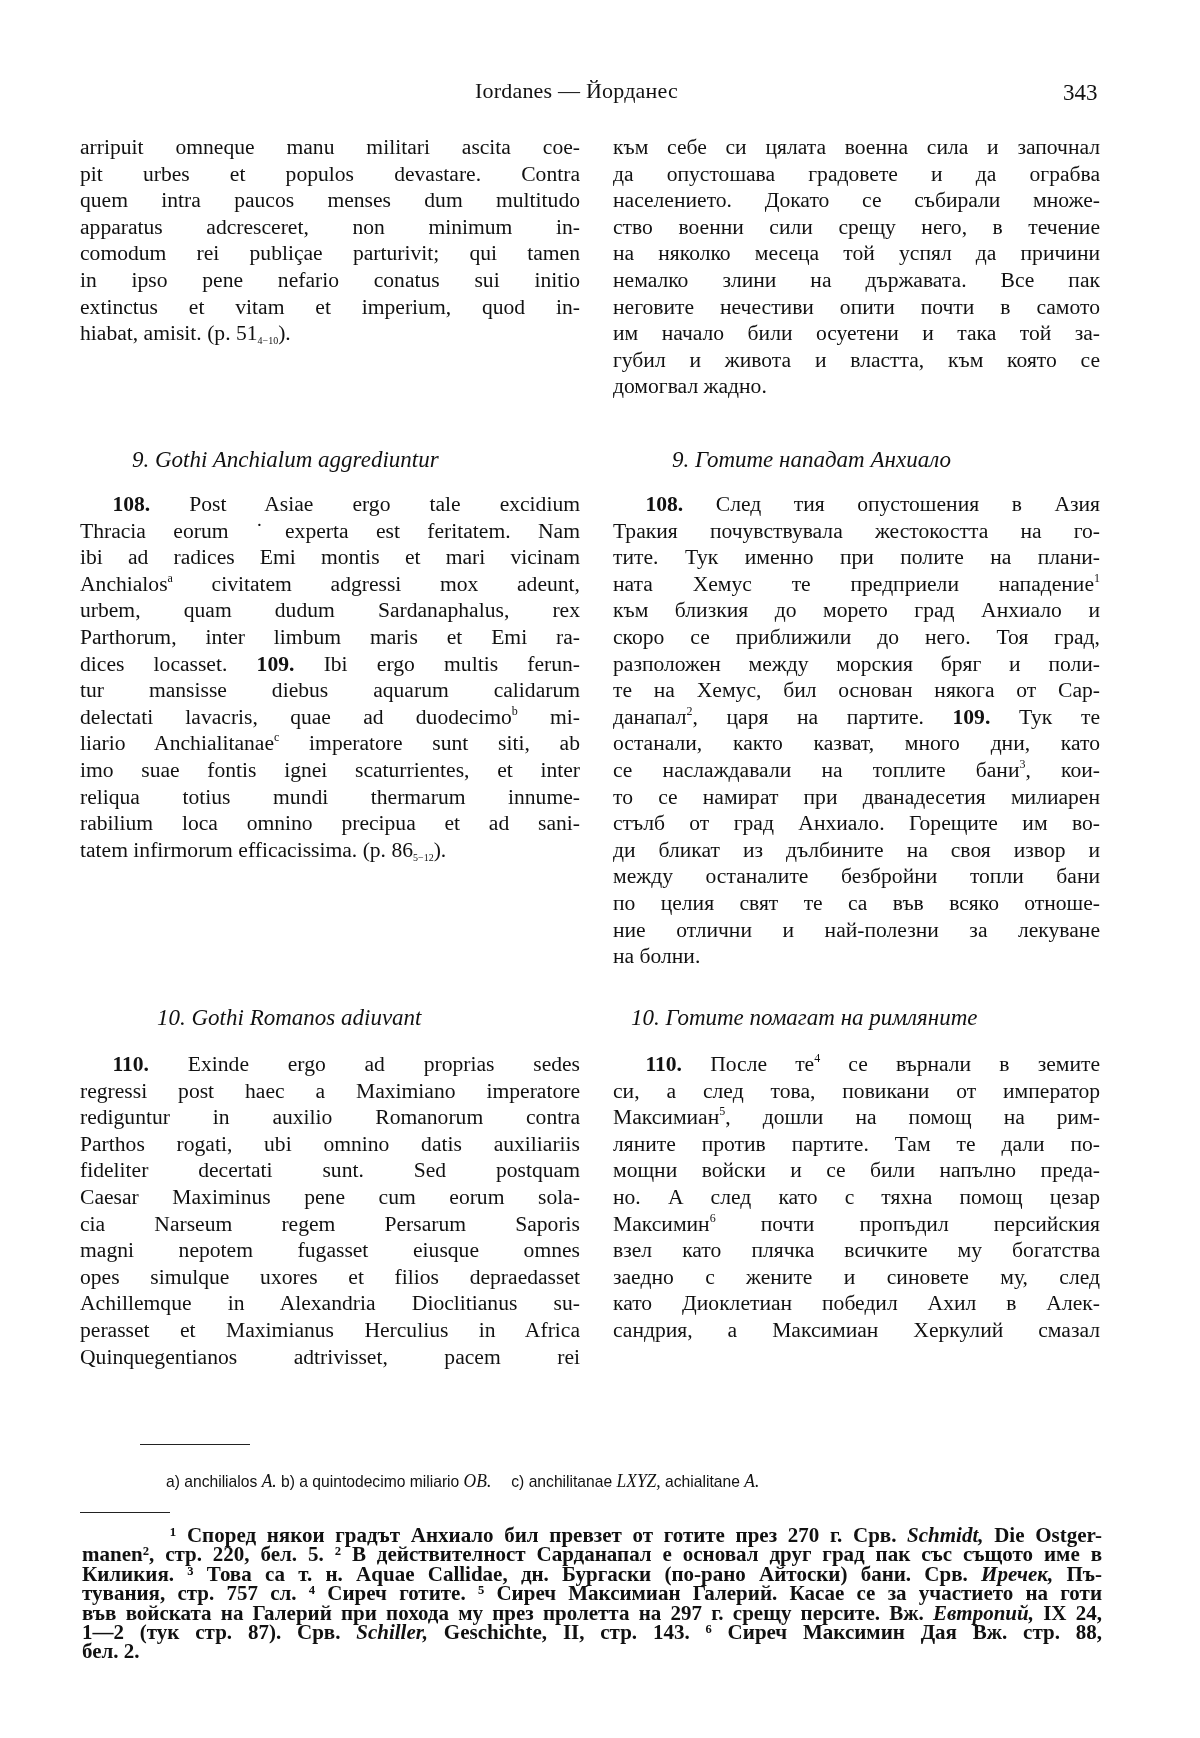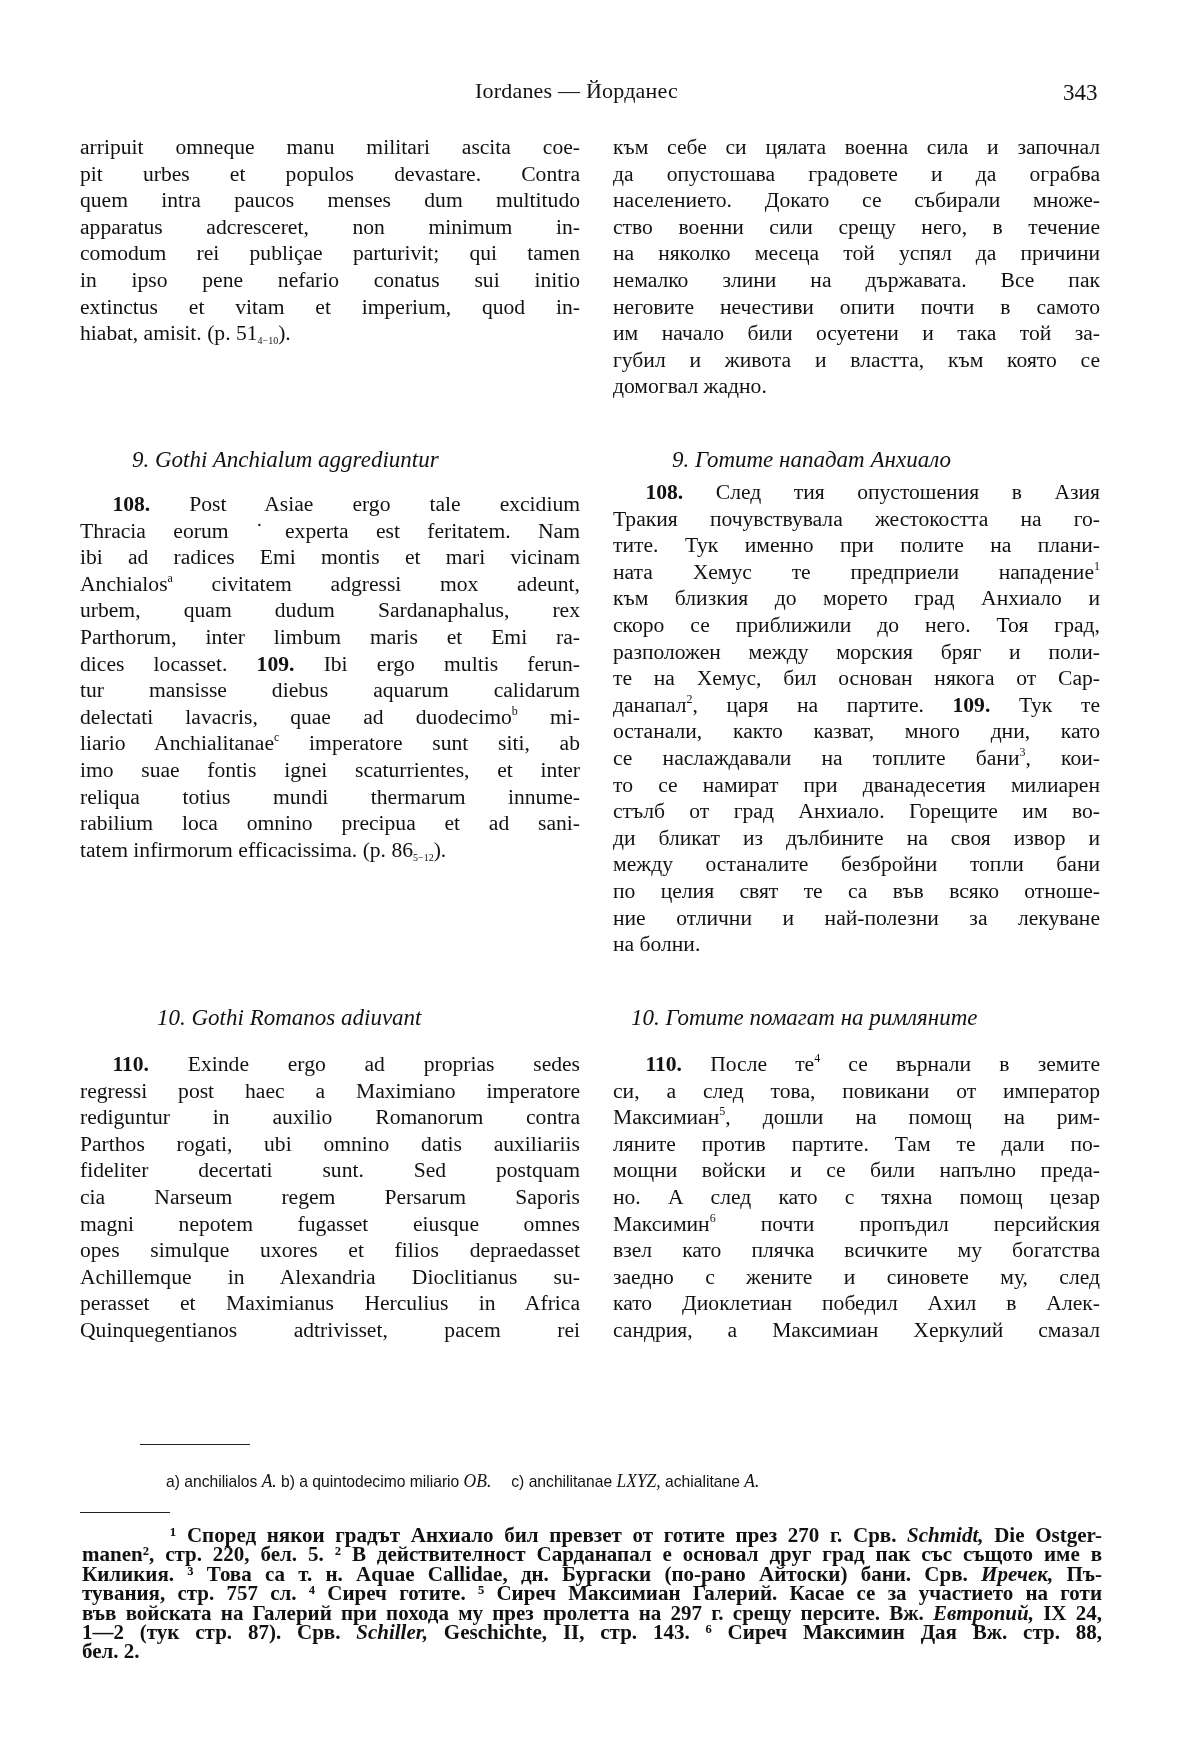--- a/index.html
+++ b/index.html
@@ -77,7 +77,7 @@
   <span class="line last"><span>tatem infirmorum efficacissima. (p. 86</span><sub>5−12</sub><span>).</span></span>
 </div>
 
-<div class="col col-right" style="top:479px;">
+<div class="col col-right" style="top:491px;">
   <span class="line">  <b class="b">108.</b> <span>След тия опустошения в Азия</span></span>
   <span class="line">Тракия почувствувала жестокостта на го-</span>
   <span class="line">тите. Тук именно при полите на плани-</span>

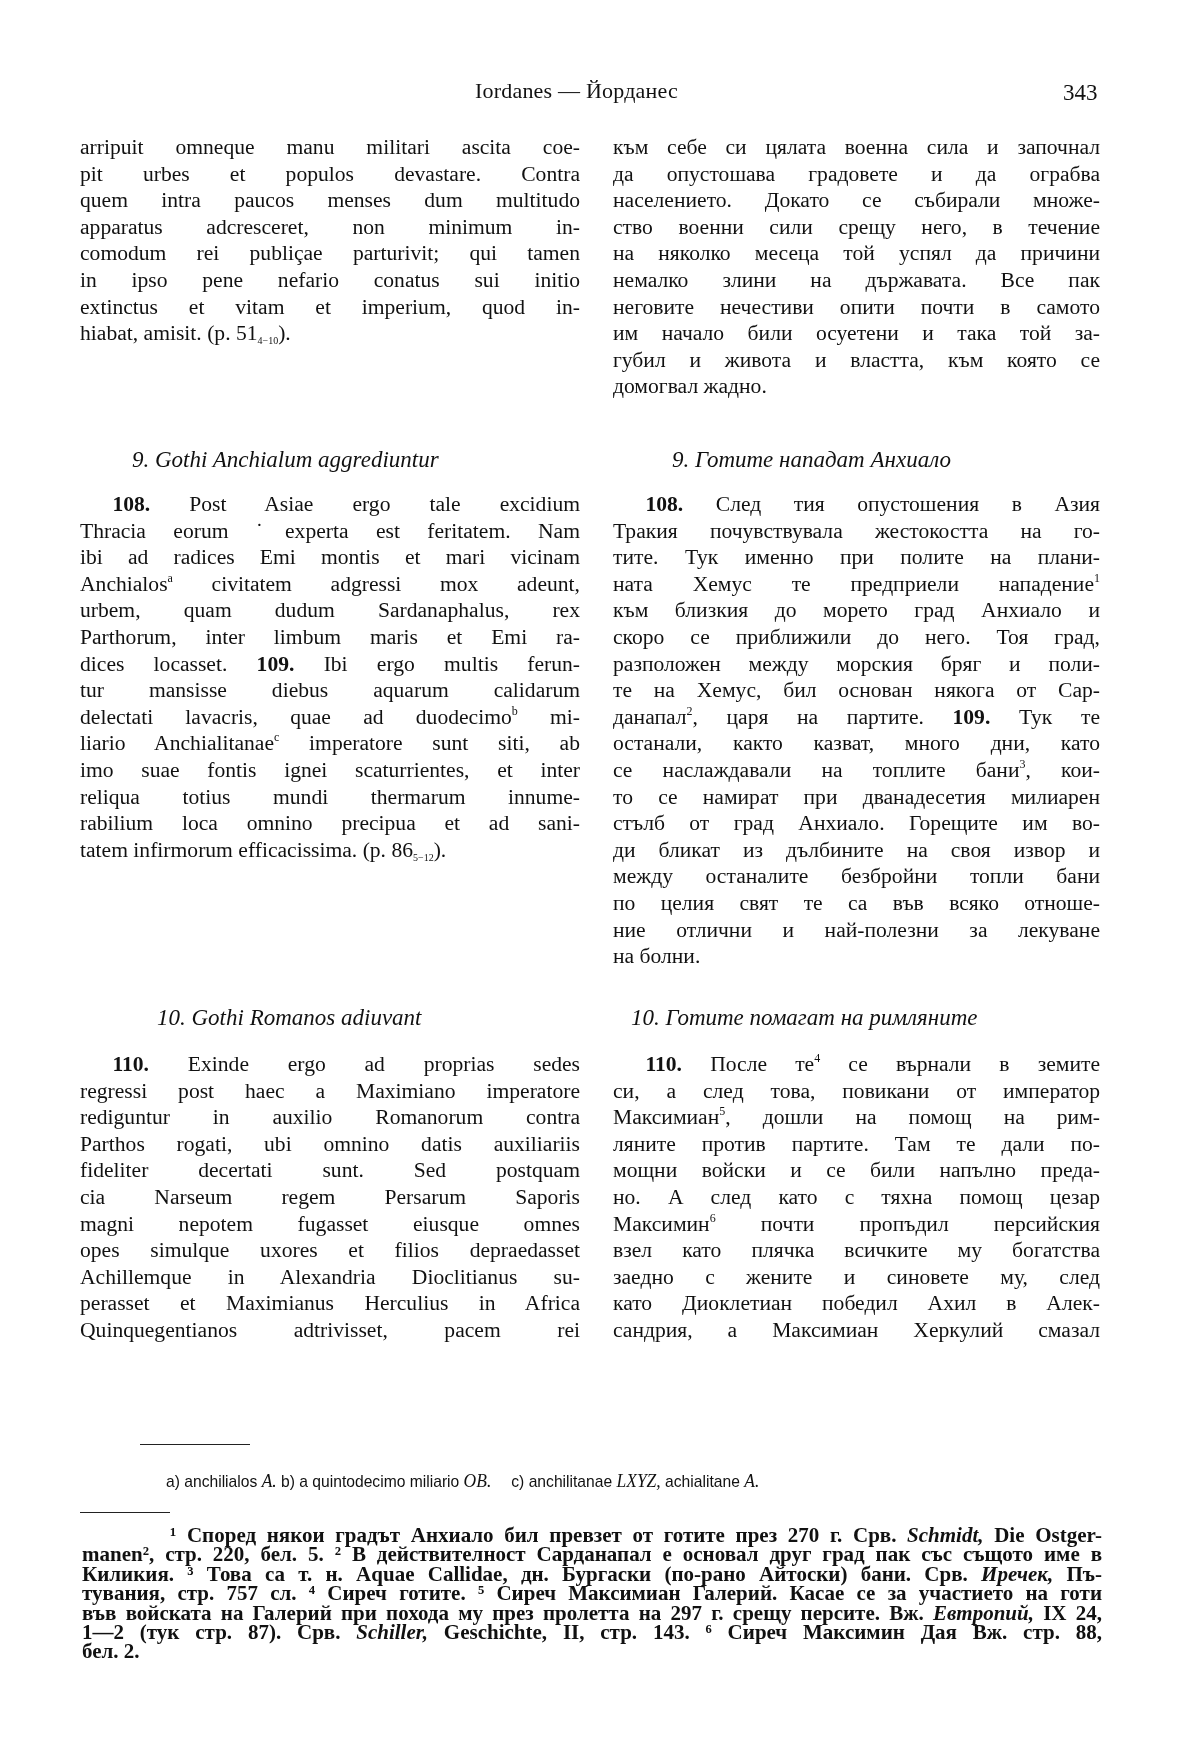--- a/index.html
+++ b/index.html
@@ -107,6 +107,7 @@
   <span class="line">rediguntur in auxilio Romanorum contra</span>
   <span class="line">Parthos rogati, ubi omnino datis auxiliariis</span>
   <span class="line">fideliter decertati sunt. Sed postquam</span>
+  <span class="line">Caesar Maximinus pene cum eorum sola-</span>
   <span class="line">cia Narseum regem Persarum Saporis</span>
   <span class="line">magni nepotem fugasset eiusque omnes</span>
   <span class="line">opes simulque uxores et filios depraedasset</span>

